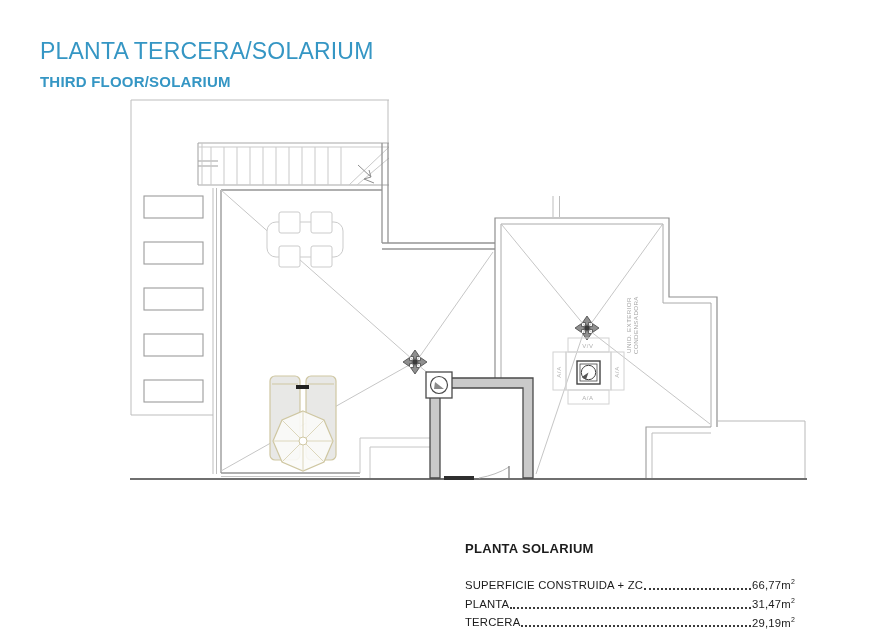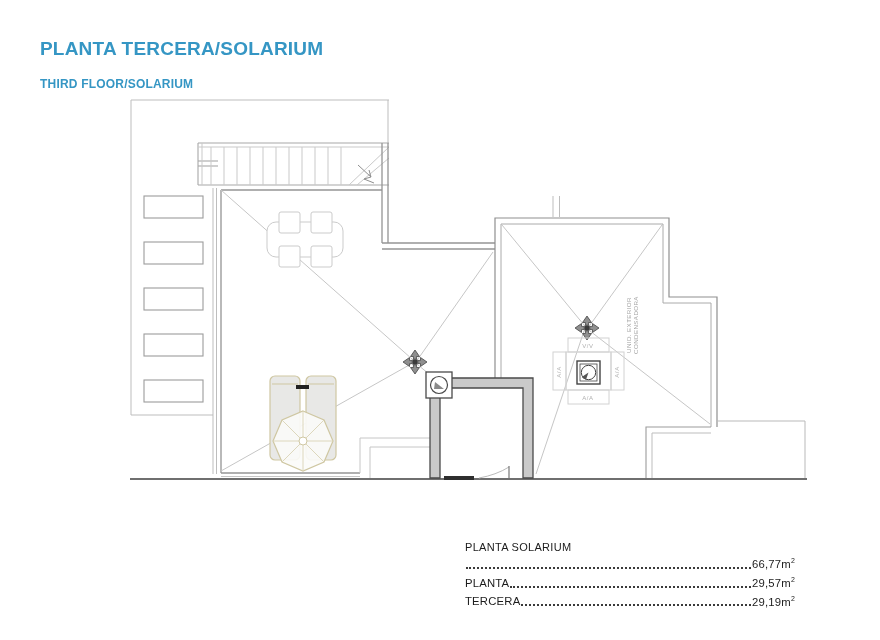--- a/index.html
+++ b/index.html
@@ -8,7 +8,7 @@
 
   
   .hdr{position:absolute;left:40px;top:38px;}
-  .hdr .t{font-size:19px;font-weight:bold;color:#3596c4;letter-spacing:.2px;}
+  .hdr .t{font-size:23px;font-weight:normal;color:#3596c4;letter-spacing:.2px;}
   .hdr .s{font-size:12px;font-weight:bold;color:#3596c4;margin-top:17px;letter-spacing:.2px;}
 
   

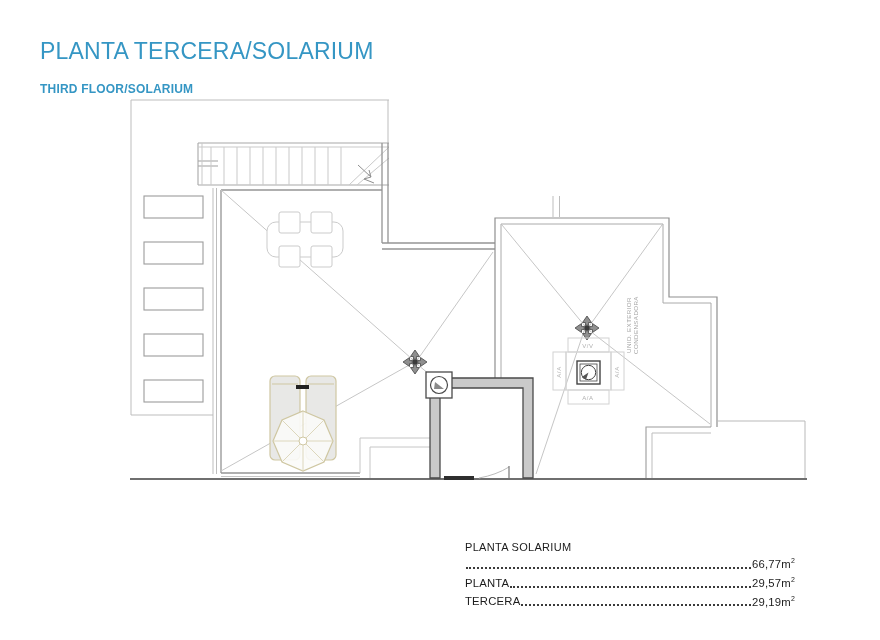--- a/index.html
+++ b/index.html
@@ -9,7 +9,7 @@
   
   .hdr{position:absolute;left:40px;top:38px;}
   .hdr .t{font-size:23px;font-weight:normal;color:#3596c4;letter-spacing:.2px;}
-  .hdr .s{font-size:12px;font-weight:bold;color:#3596c4;margin-top:17px;letter-spacing:.2px;}
+  .hdr .s{font-size:15px;font-weight:bold;color:#3596c4;margin-top:8px;letter-spacing:.2px;}
 
   
   .plan{position:absolute;left:0;top:0;}

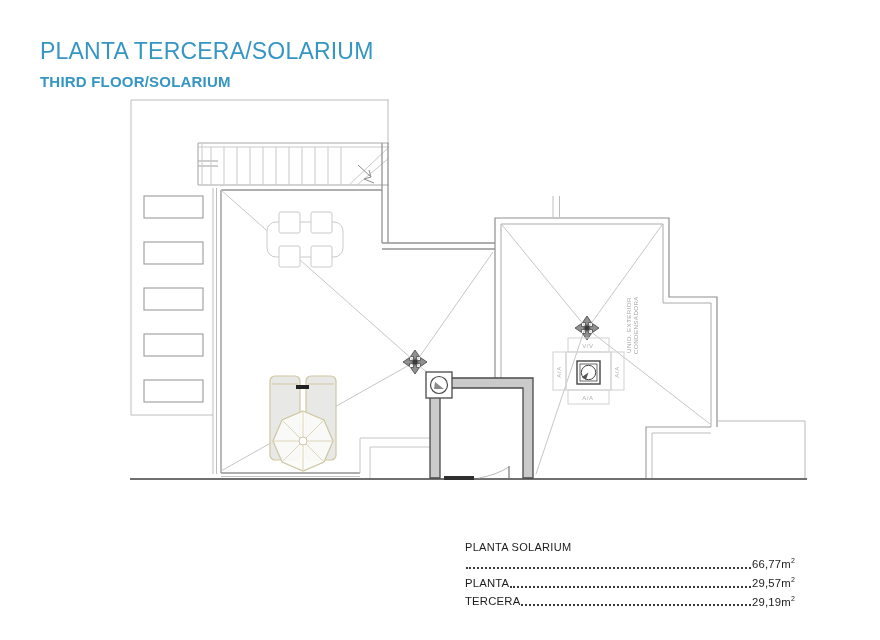--- a/index.html
+++ b/index.html
@@ -19,7 +19,7 @@
 
   
   .legend{position:absolute;left:465px;top:541px;width:330px;color:#1c1c1c;}
-  .legend .lh{font-size:11px;font-weight:normal;letter-spacing:.3px;margin-bottom:0;}
+  .legend .lh{font-size:13px;font-weight:bold;letter-spacing:.3px;margin-bottom:18px;}
   .lrow{display:flex;align-items:flex-end;font-size:11.3px;line-height:16px;letter-spacing:.2px;}
   .lrow .lab{white-space:nowrap;}
   .lrow .leader{flex:1;border-bottom:2px dotted #3a3a3a;margin:0 1px 3px 1px;min-width:8px;}

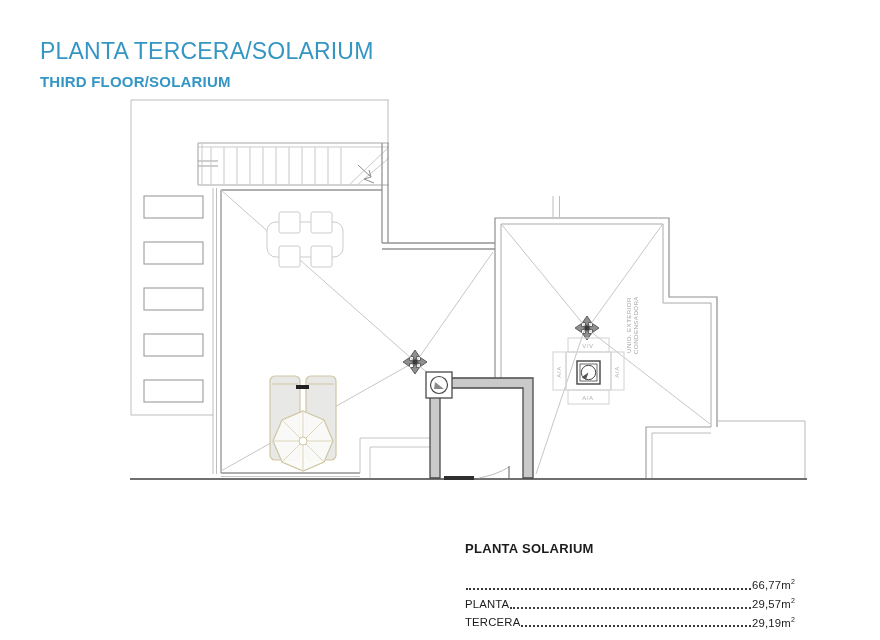--- a/index.html
+++ b/index.html
@@ -206,6 +206,7 @@
   <div class="legend">
     <div class="lh">PLANTA SOLARIUM</div>
     <div class="lrow">
+      <span class="lab">SUPERFICIE CONSTRUIDA + ZC</span>
       <span class="leader"></span>
       <span class="val"><span>66,77m</span><sup>2</sup></span>
     </div>

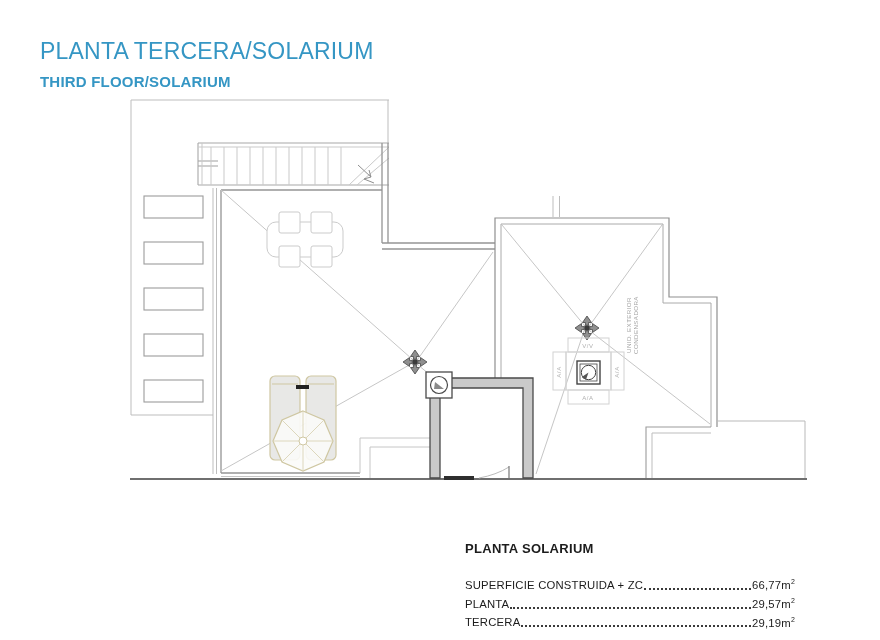--- a/index.html
+++ b/index.html
@@ -213,7 +213,7 @@
     <div class="lrow">
       <span class="lab">PLANTA</span>
       <span class="leader"></span>
-      <span class="val"><span>29,57m</span><sup>2</sup></span>
+      <span class="val"><span>31,47m</span><sup>2</sup></span>
     </div>
     <div class="lrow">
       <span class="lab">TERCERA</span>

